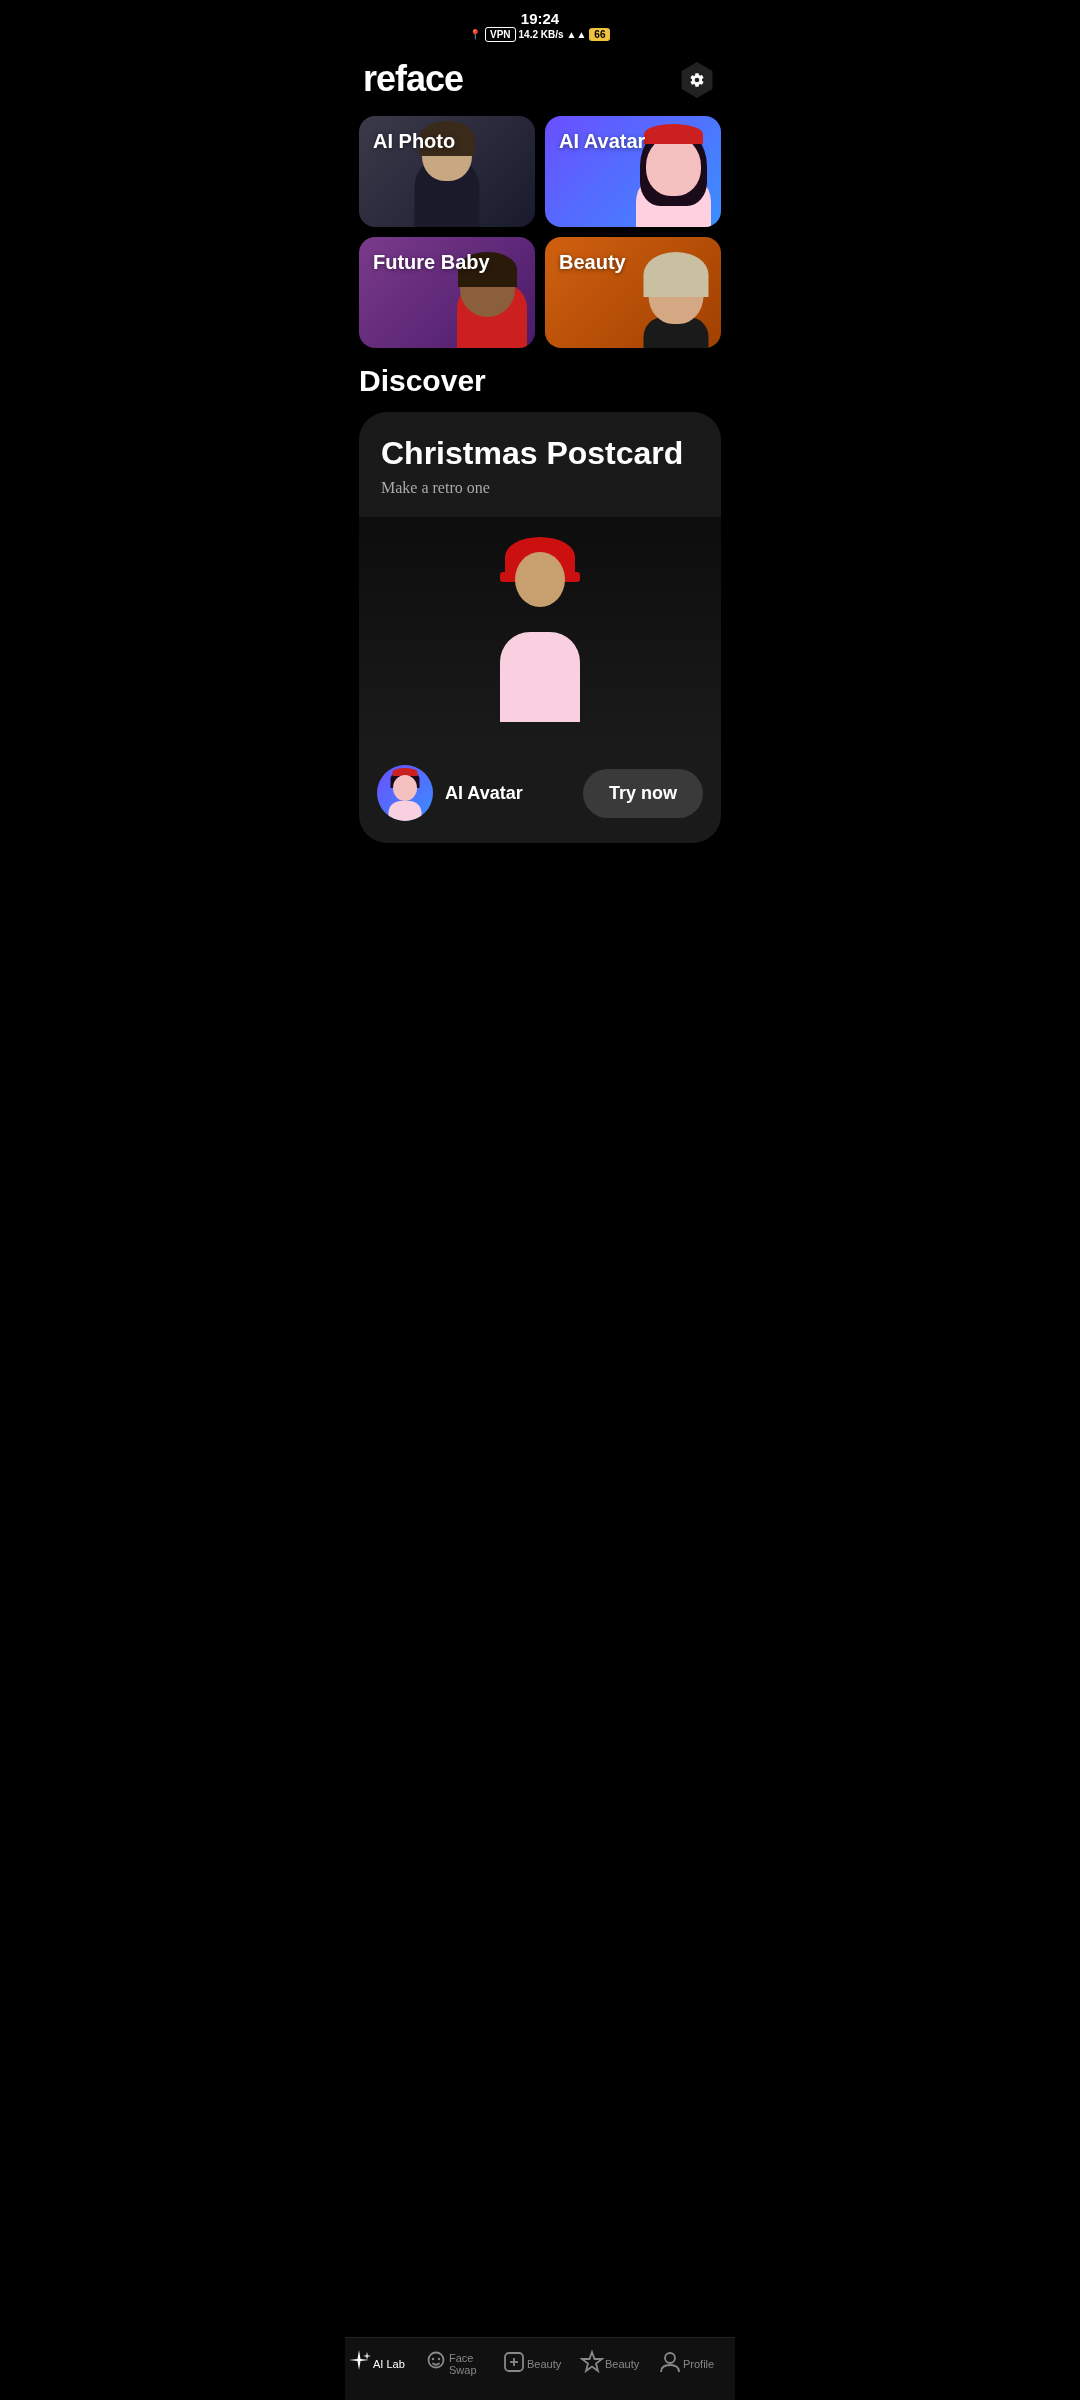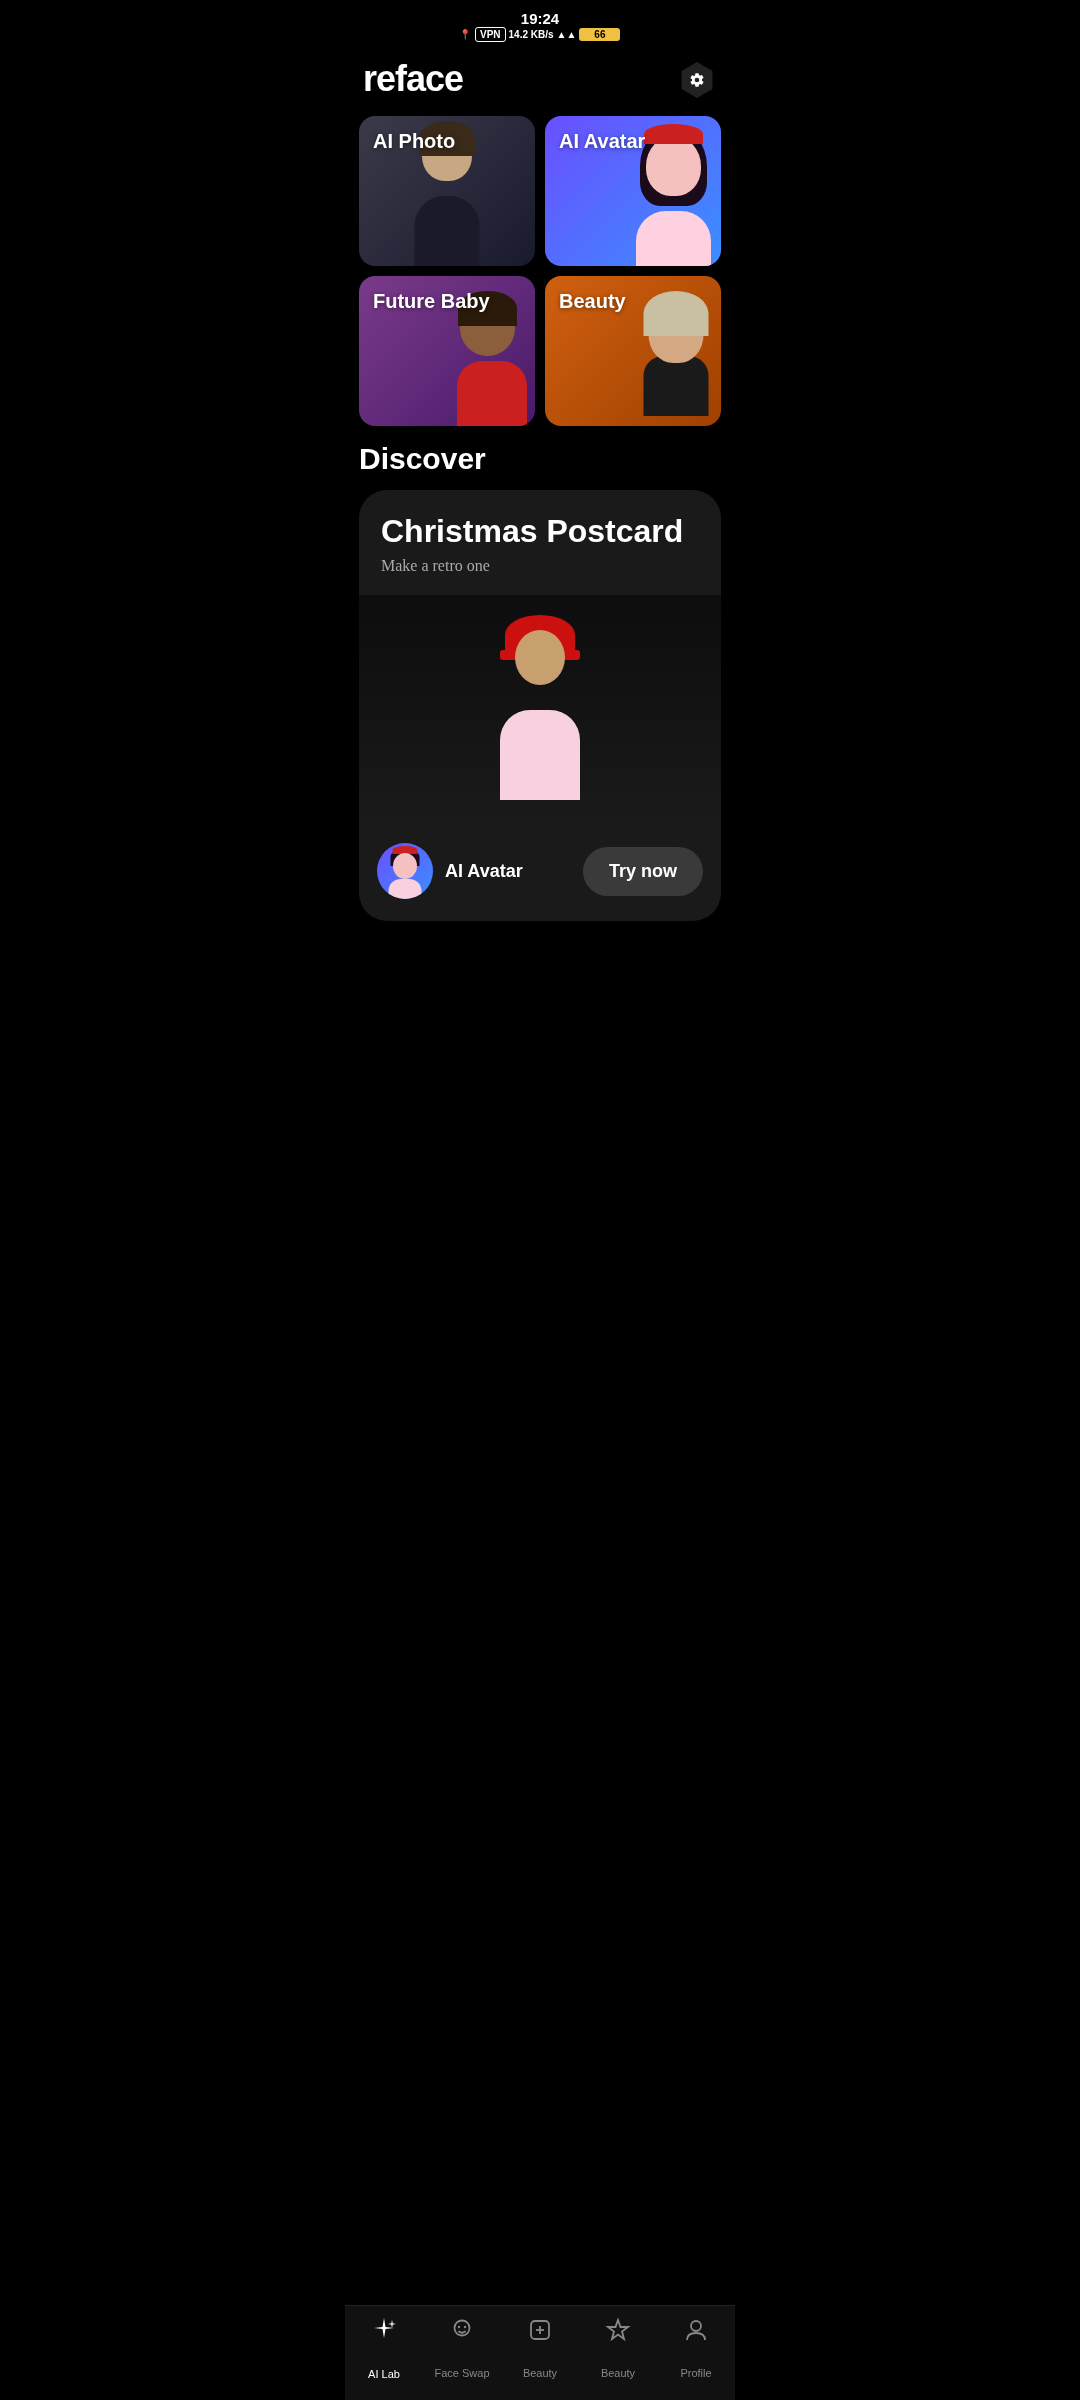--- a/index.html
+++ b/index.html
@@ -44,7 +44,7 @@
       background: #f0c040;
       color: #000;
       border-radius: 3px;
-      padding: 1px 15px;
+      padding: 1px 5px;
       font-size: 10px;
       font-weight: 700;
     }

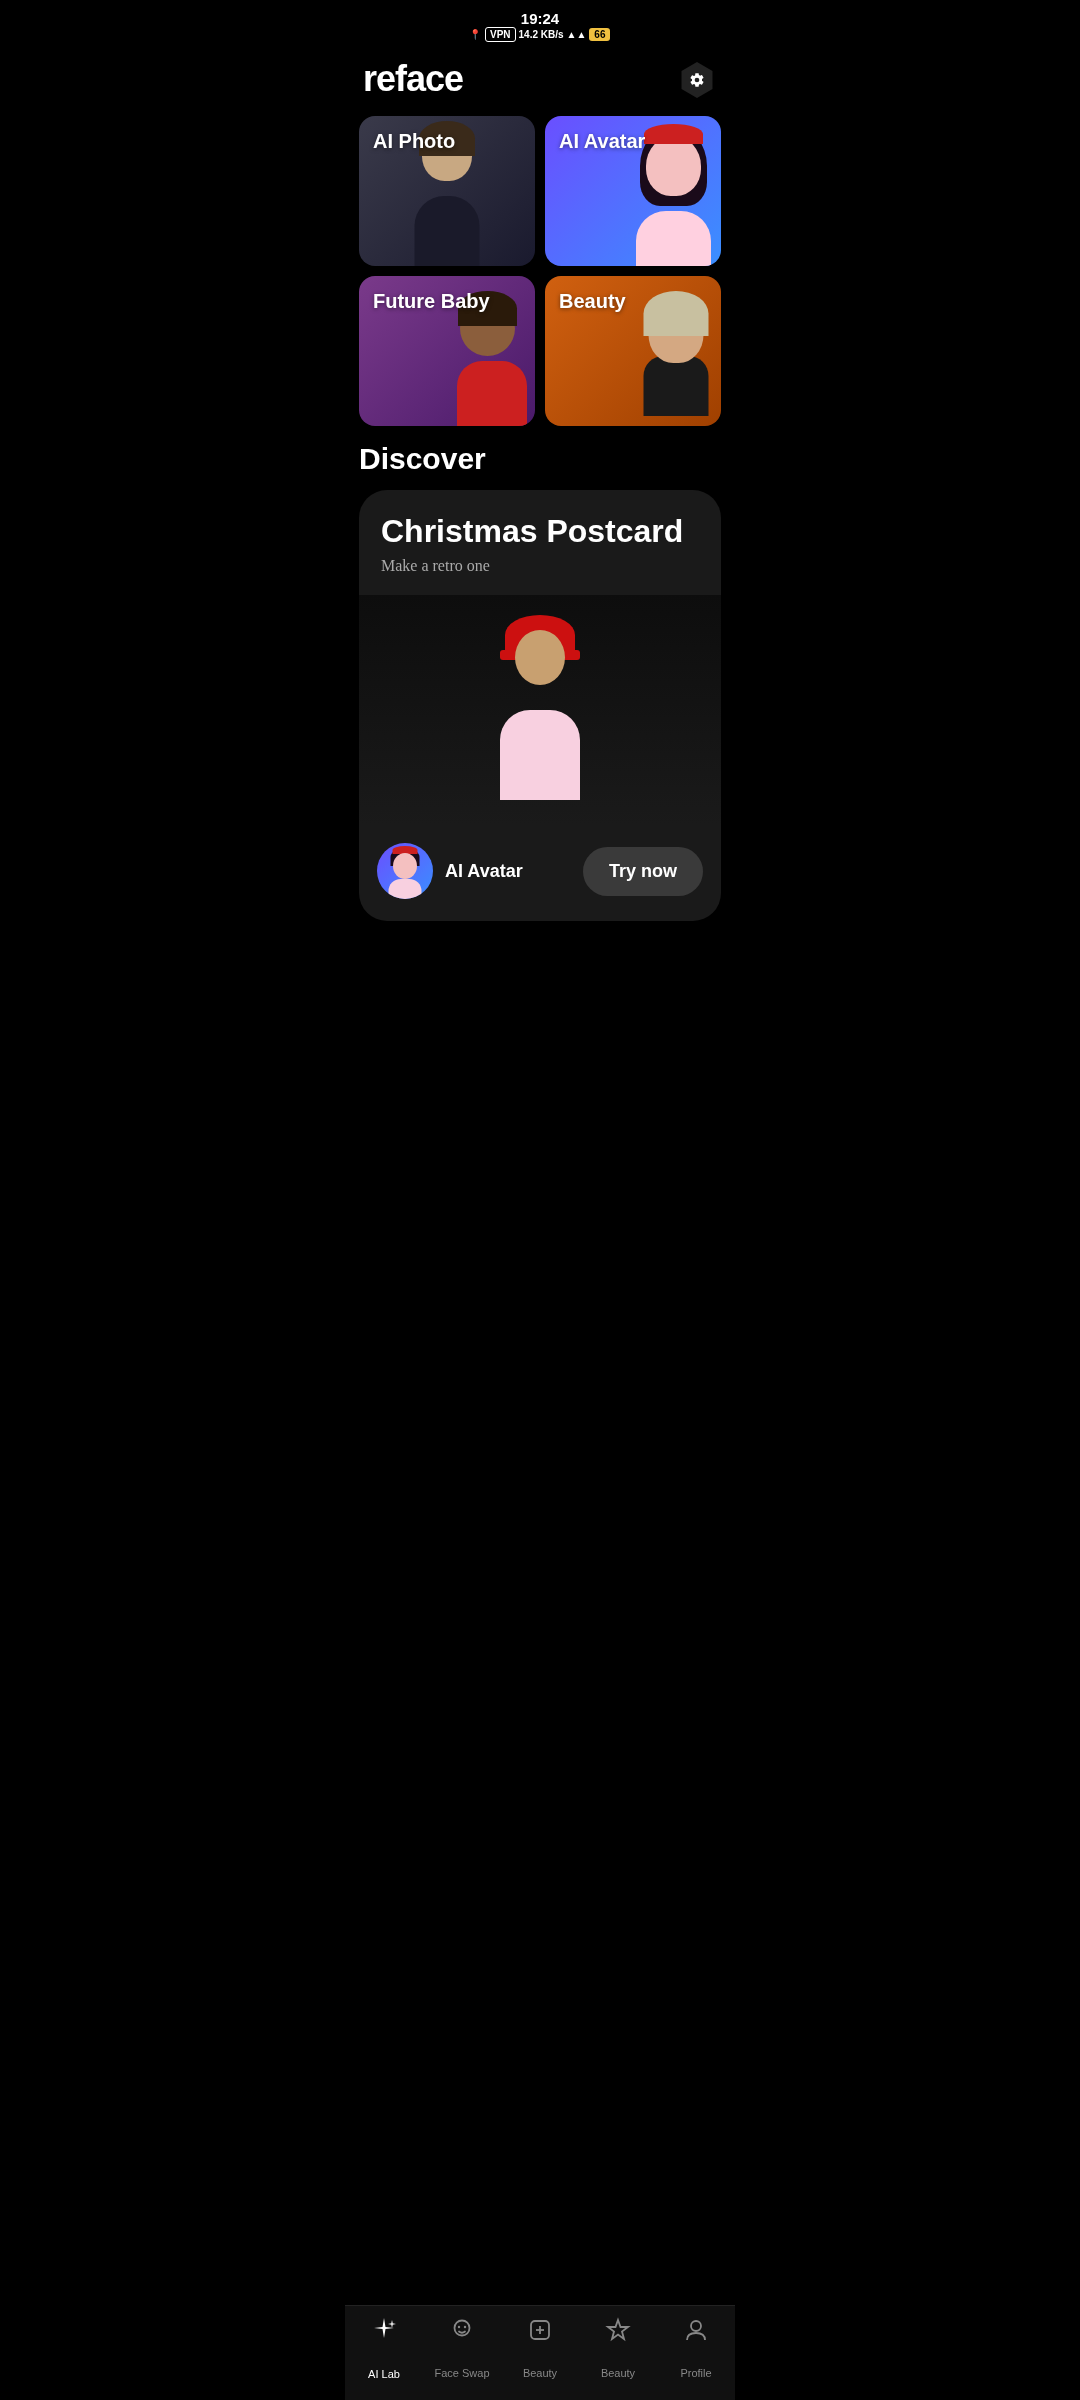--- a/index.html
+++ b/index.html
@@ -90,7 +90,7 @@
     .card {
       border-radius: 16px;
       overflow: hidden;
-      height: 150px;
+      height: 111px;
       position: relative;
       cursor: pointer;
     }

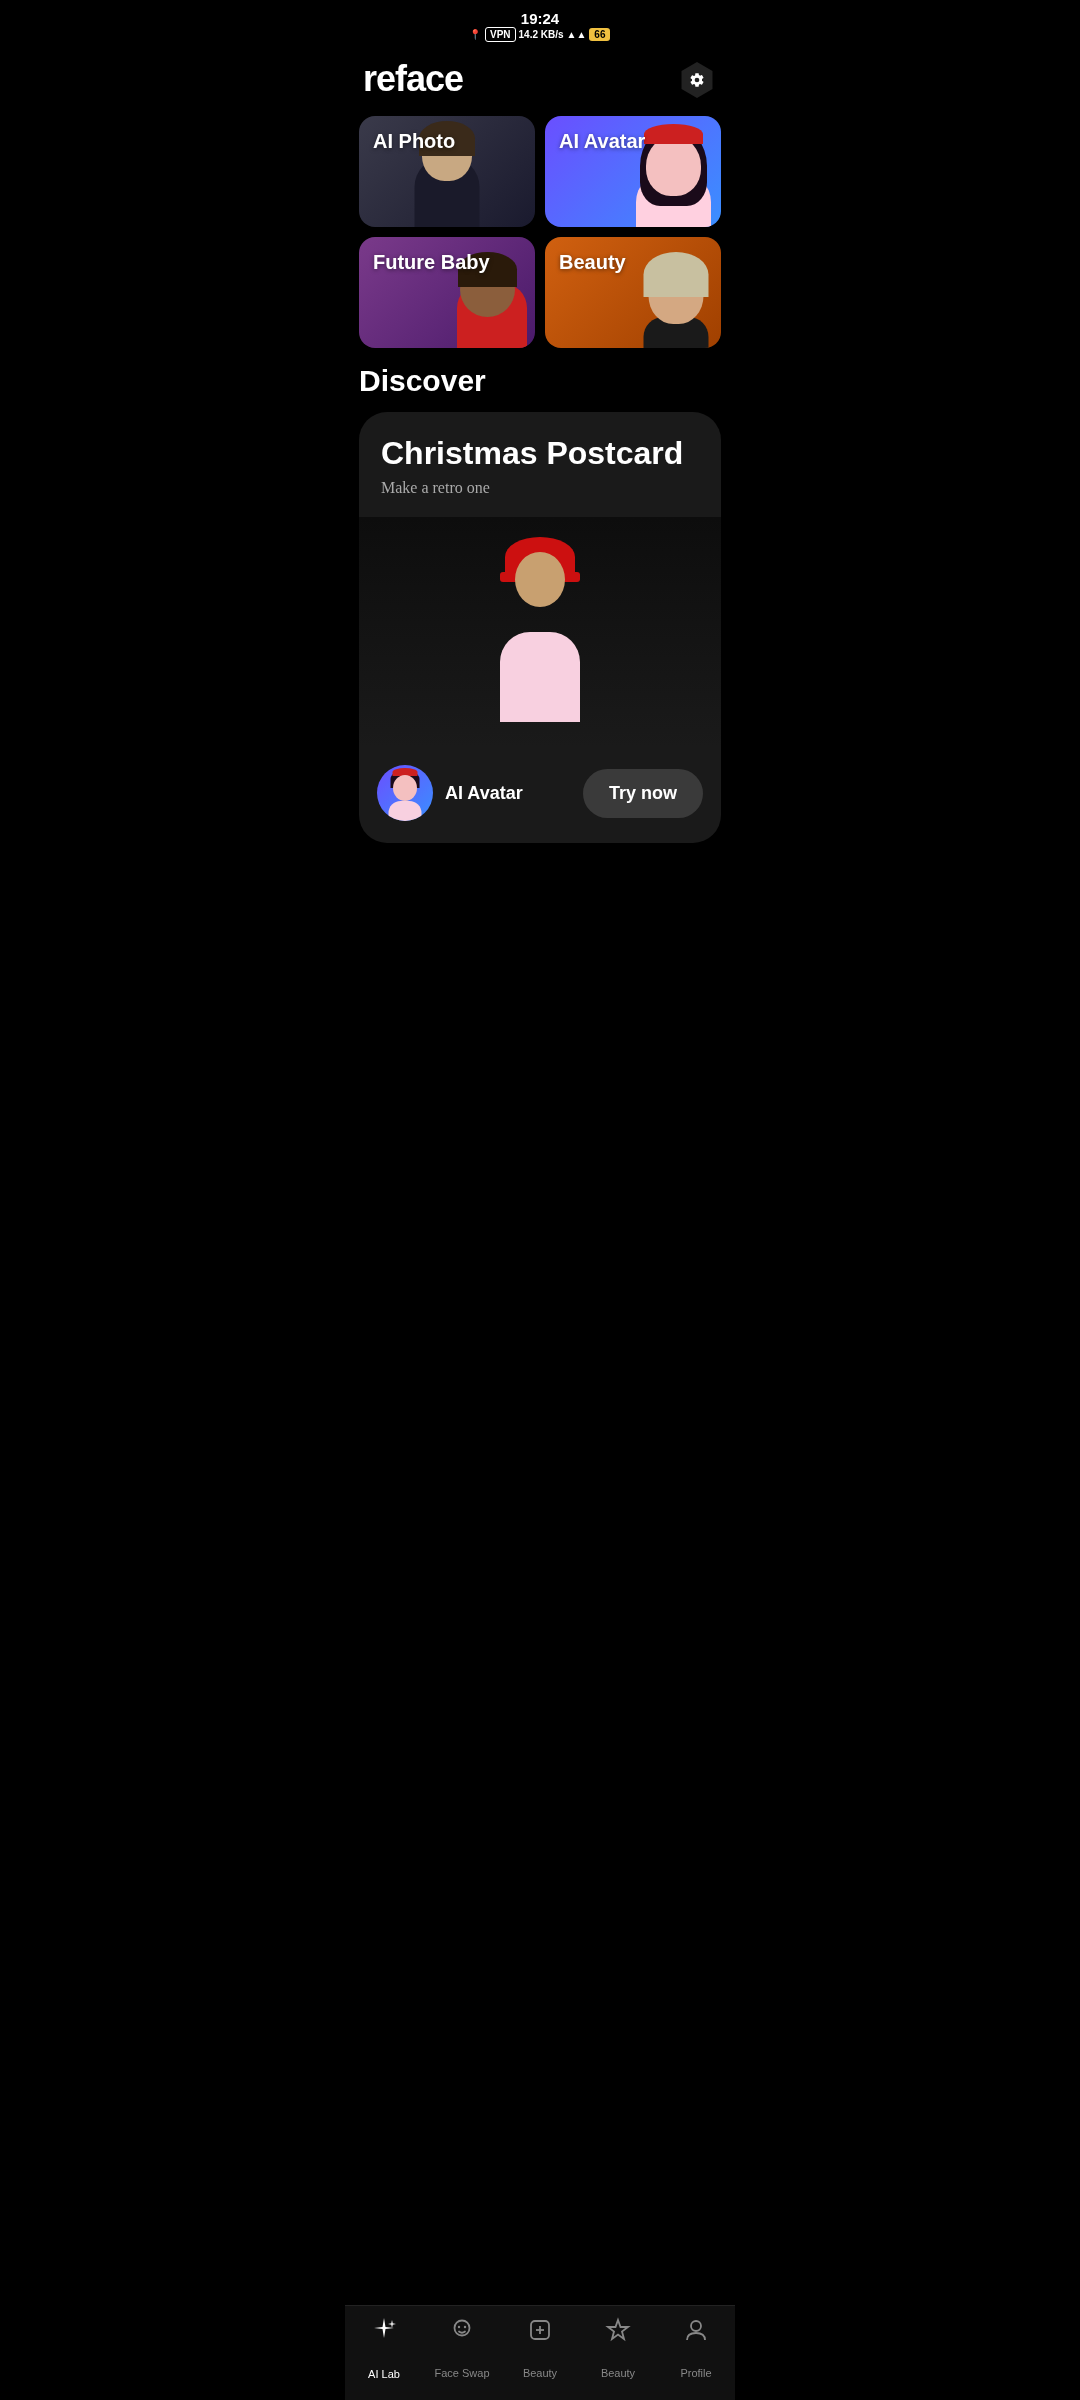--- a/index.html
+++ b/index.html
@@ -410,9 +410,9 @@
     }
     .nav-item {
       display: flex;
-      flex-direction: column;
-      align-items: center;
-      gap: 20px;
+      flex-direction: row;
+      align-items: center;
+      gap: 0;
       cursor: pointer;
       flex: 1;
     }

